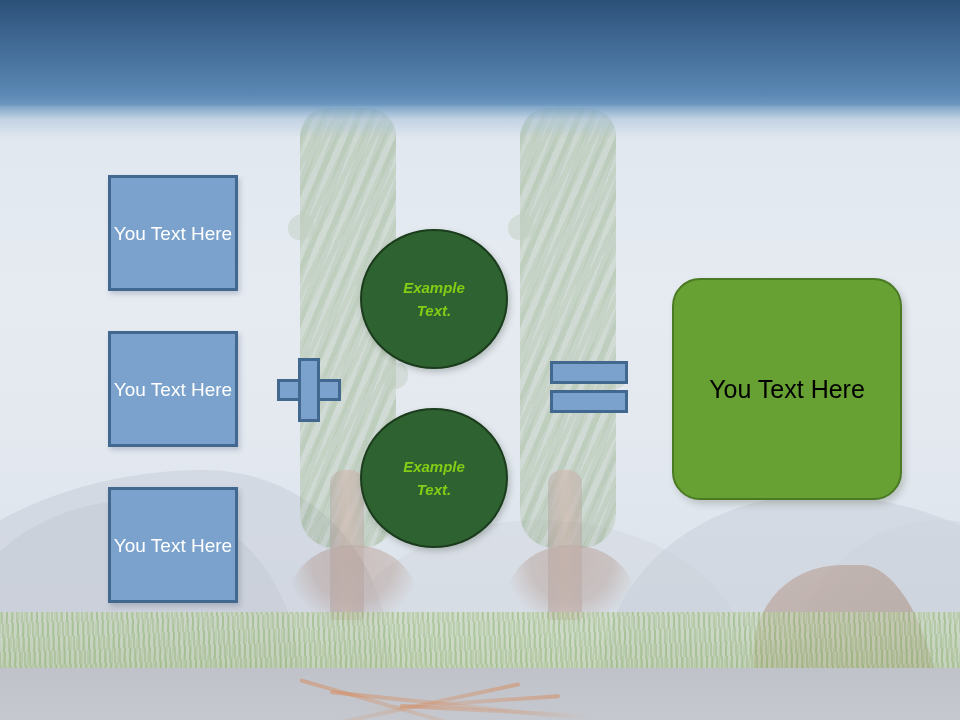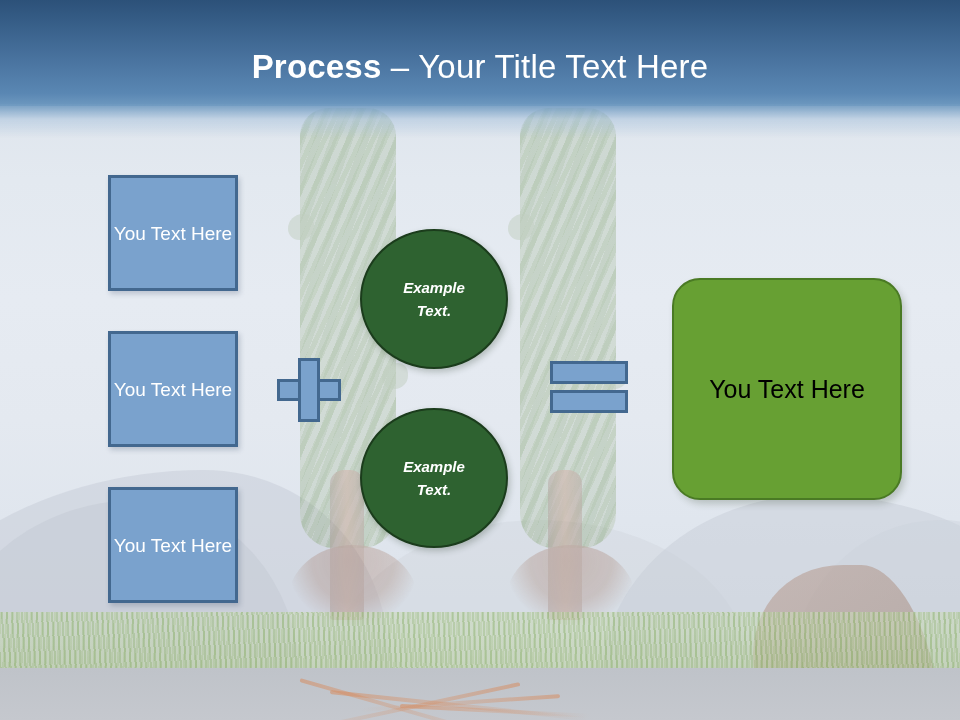--- a/index.html
+++ b/index.html
@@ -335,9 +335,6 @@
 
   <div class="banner"></div>
   <div class="banner-fade"></div>
-  <div class="title">
-    <span class="strong">Process</span><span class="light"> – </span><span class="light">Your Title Text Here</span>
-  </div>
 
   <div class="blue-box blue-box-1">
     <span>You Text Here</span>

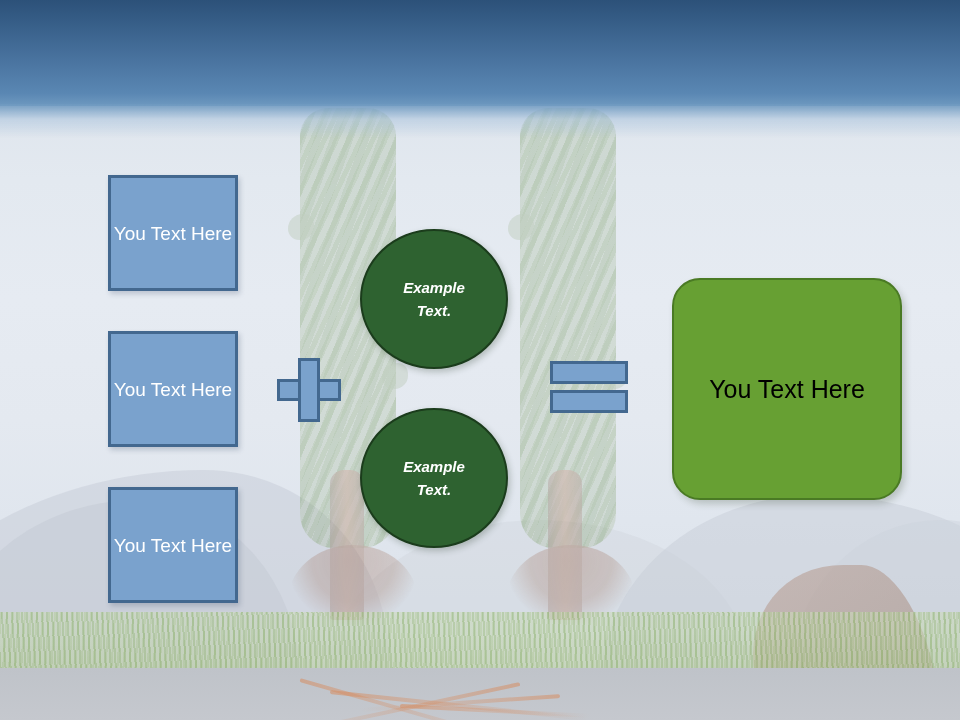--- a/index.html
+++ b/index.html
@@ -260,7 +260,7 @@
     align-items: center;
     justify-content: center;
     text-align: center;
-    color: #ffffff;
+    color: #84cc16;
     font-size: 15px;
     font-weight: bold;
     font-style: italic;

